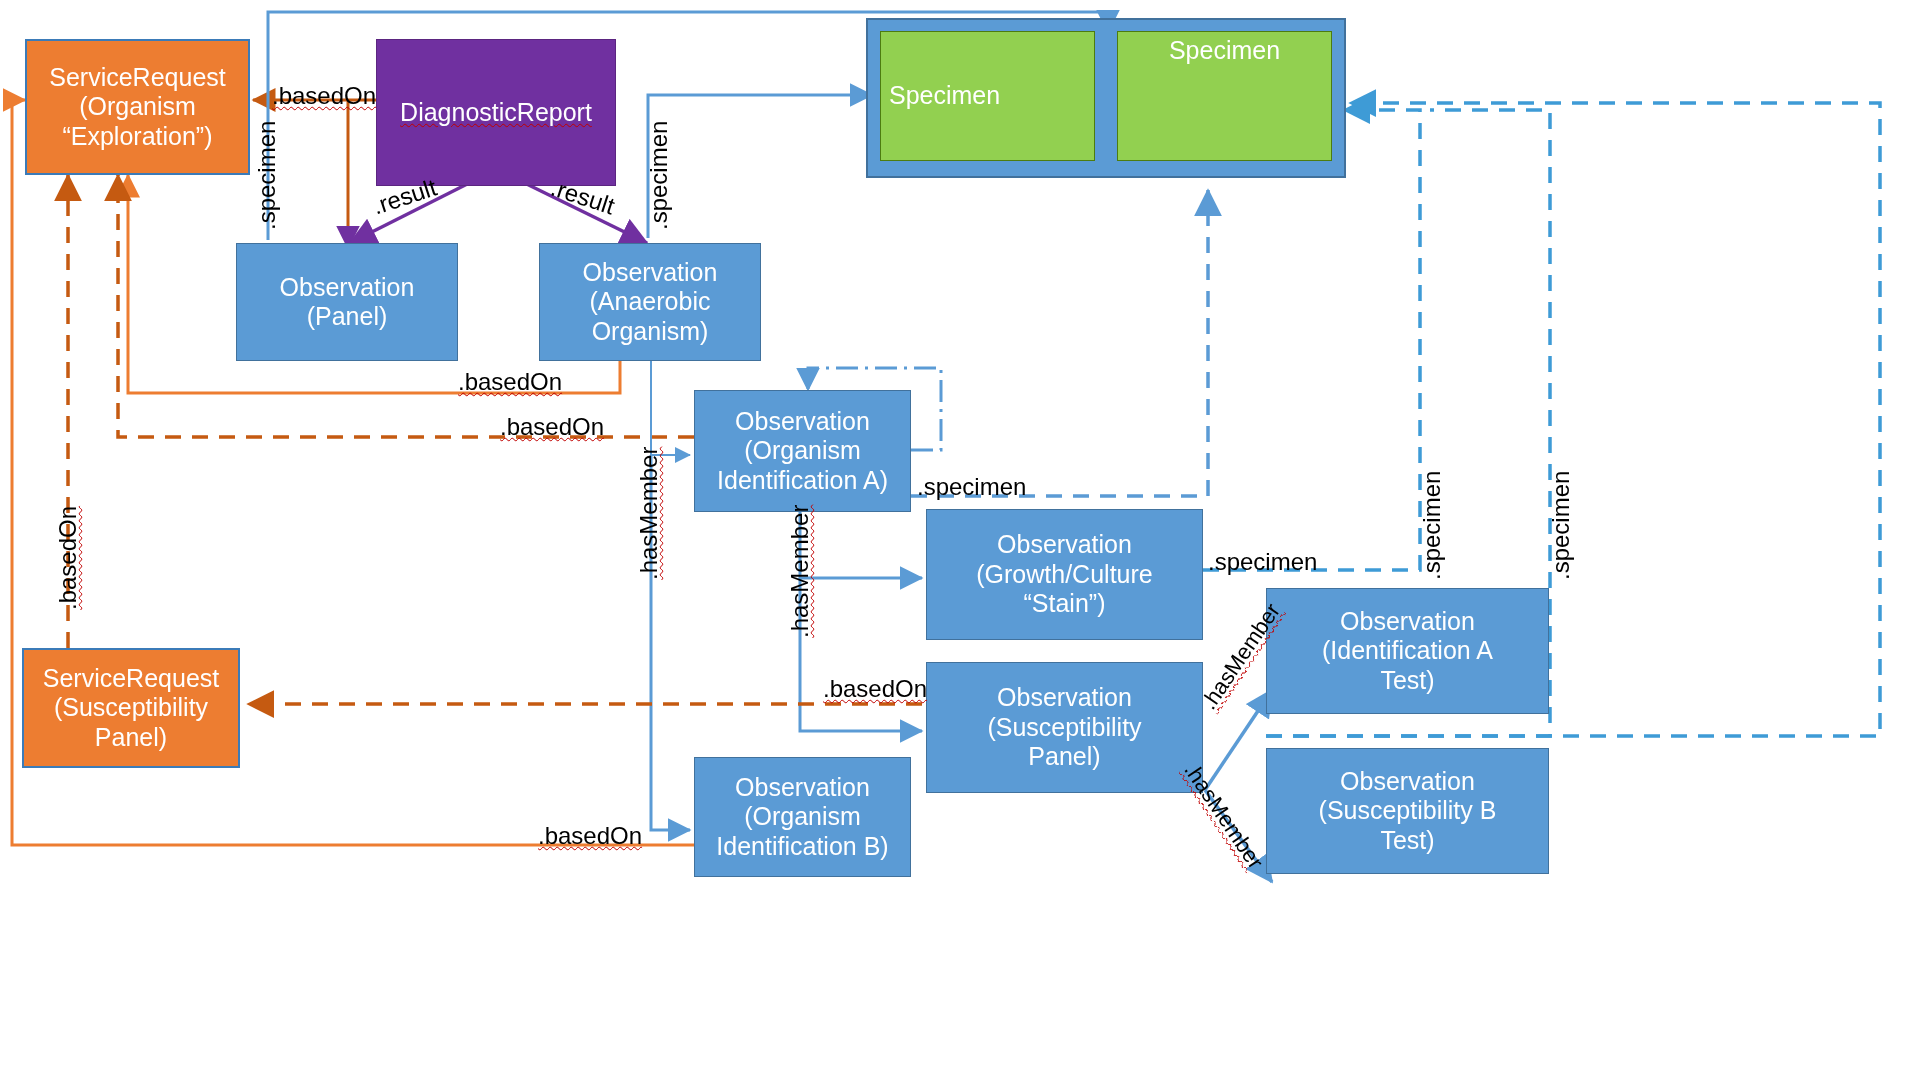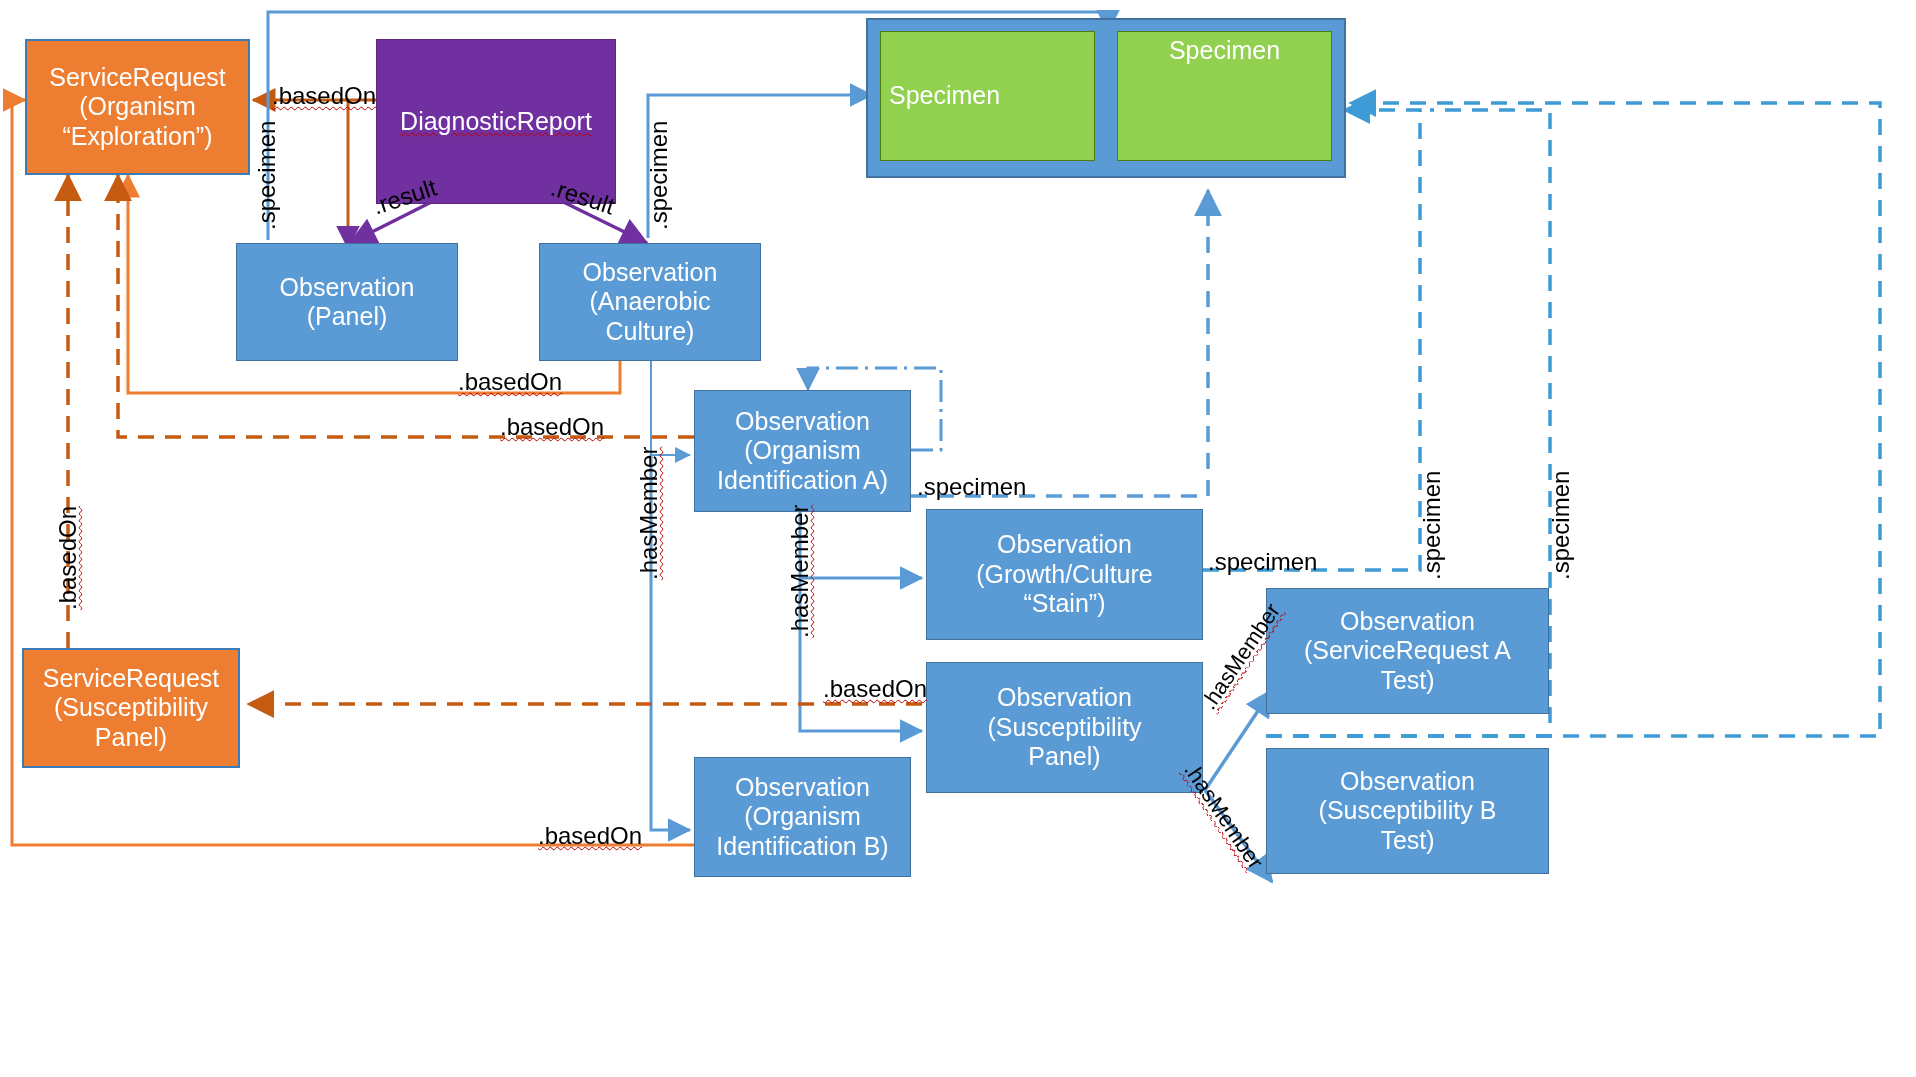--- a/index.html
+++ b/index.html
@@ -147,7 +147,7 @@
     <span>“Exploration”)</span>
   </div>
 
-  <div class="node n-purple" style="left:376px;top:39px;width:240px;height:165px;font-size:25px;">
+  <div class="node n-purple" style="left:376px;top:39px;width:240px;height:147px;font-size:25px;">
     <span class="u-line">DiagnosticReport</span>
   </div>
 

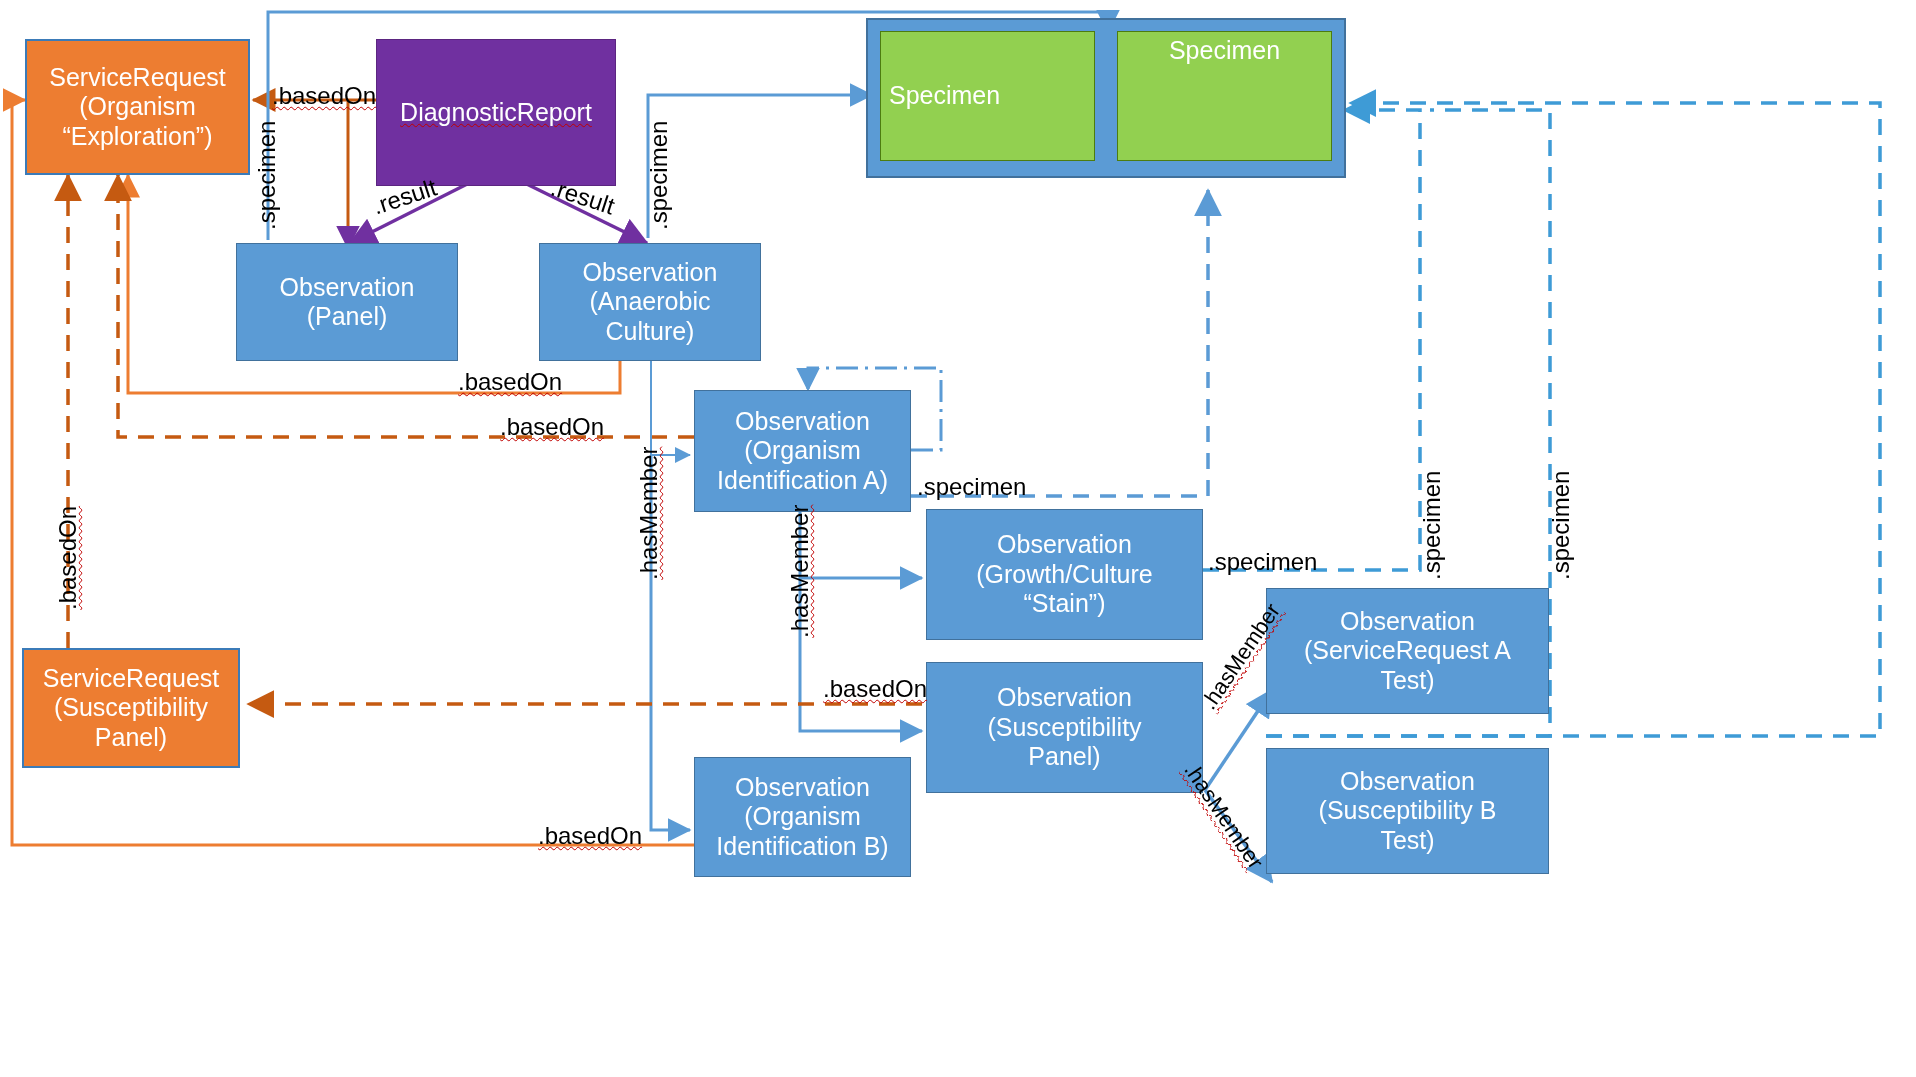--- a/index.html
+++ b/index.html
@@ -159,7 +159,7 @@
   <div class="node n-blue" style="left:539px;top:243px;width:222px;height:118px;font-size:25px;flex-direction:column;">
     <span>Observation</span>
     <span>(Anaerobic</span>
-    <span>Culture)</span>
+    <span>Organism)</span>
   </div>
 
   <div class="node n-blue" style="left:694px;top:390px;width:217px;height:122px;font-size:25px;flex-direction:column;">

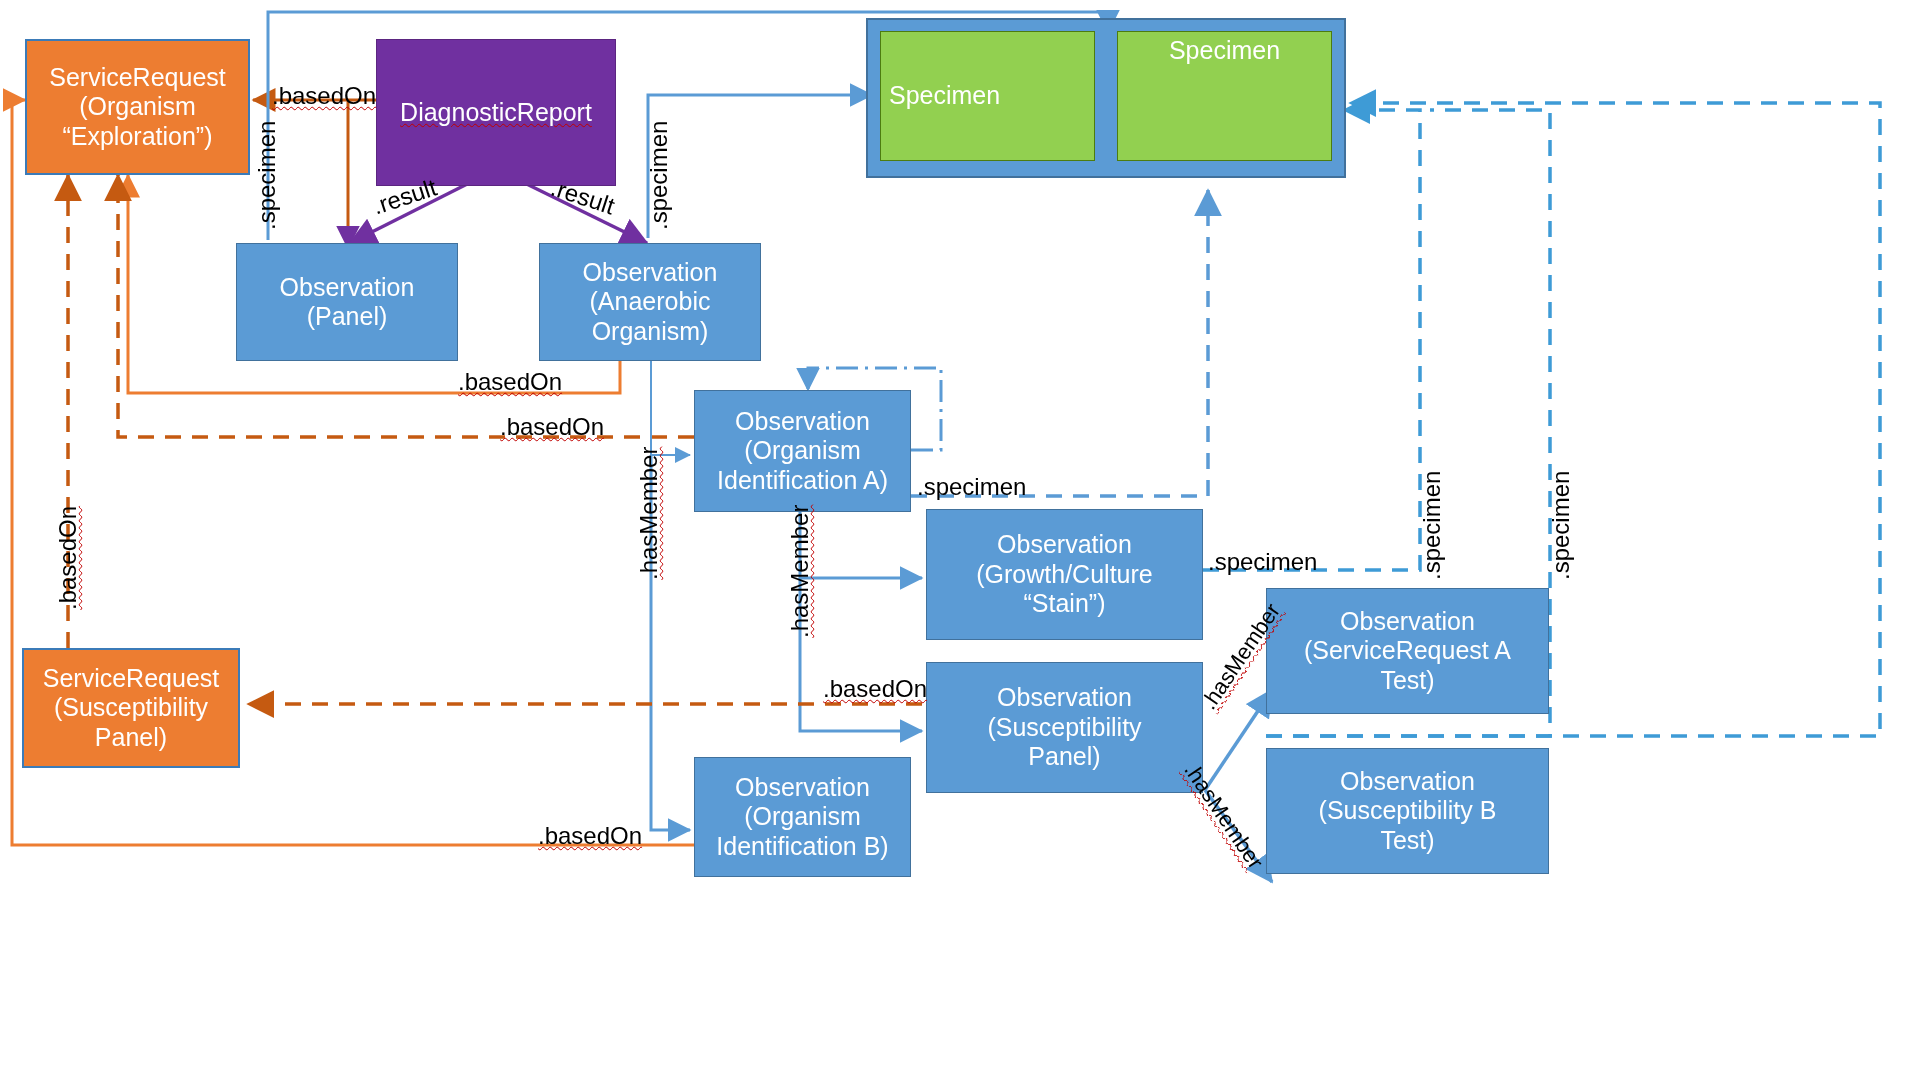--- a/index.html
+++ b/index.html
@@ -182,7 +182,7 @@
 
   <div class="node n-blue" style="left:1266px;top:588px;width:283px;height:126px;font-size:25px;flex-direction:column;">
     <span>Observation</span>
-    <span>(ServiceRequest A</span>
+    <span>(Identification A</span>
     <span>Test)</span>
   </div>
 

